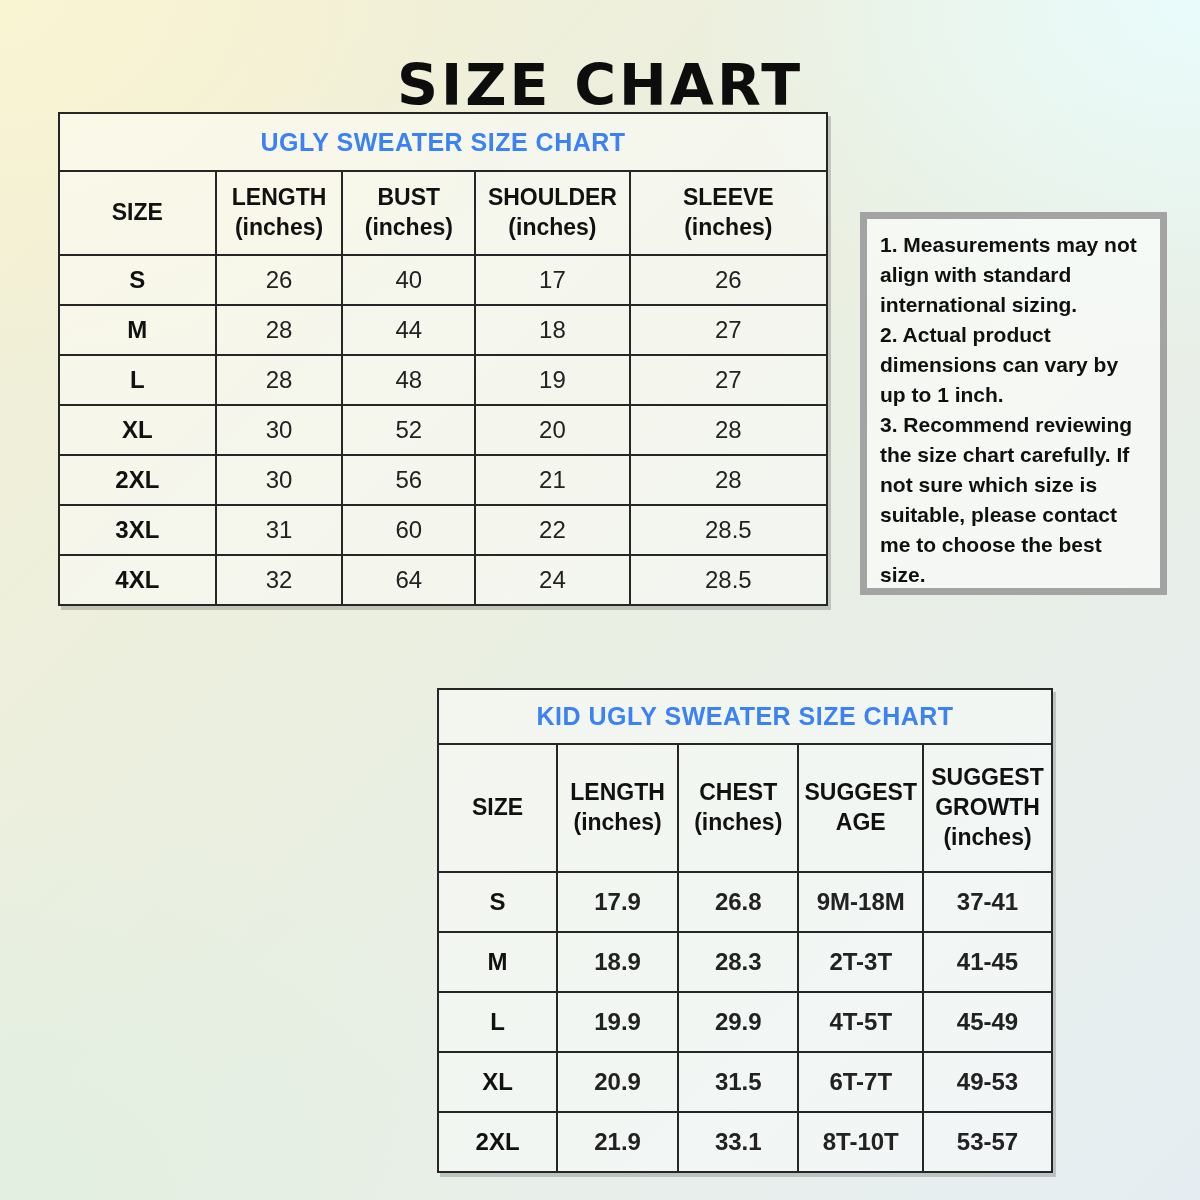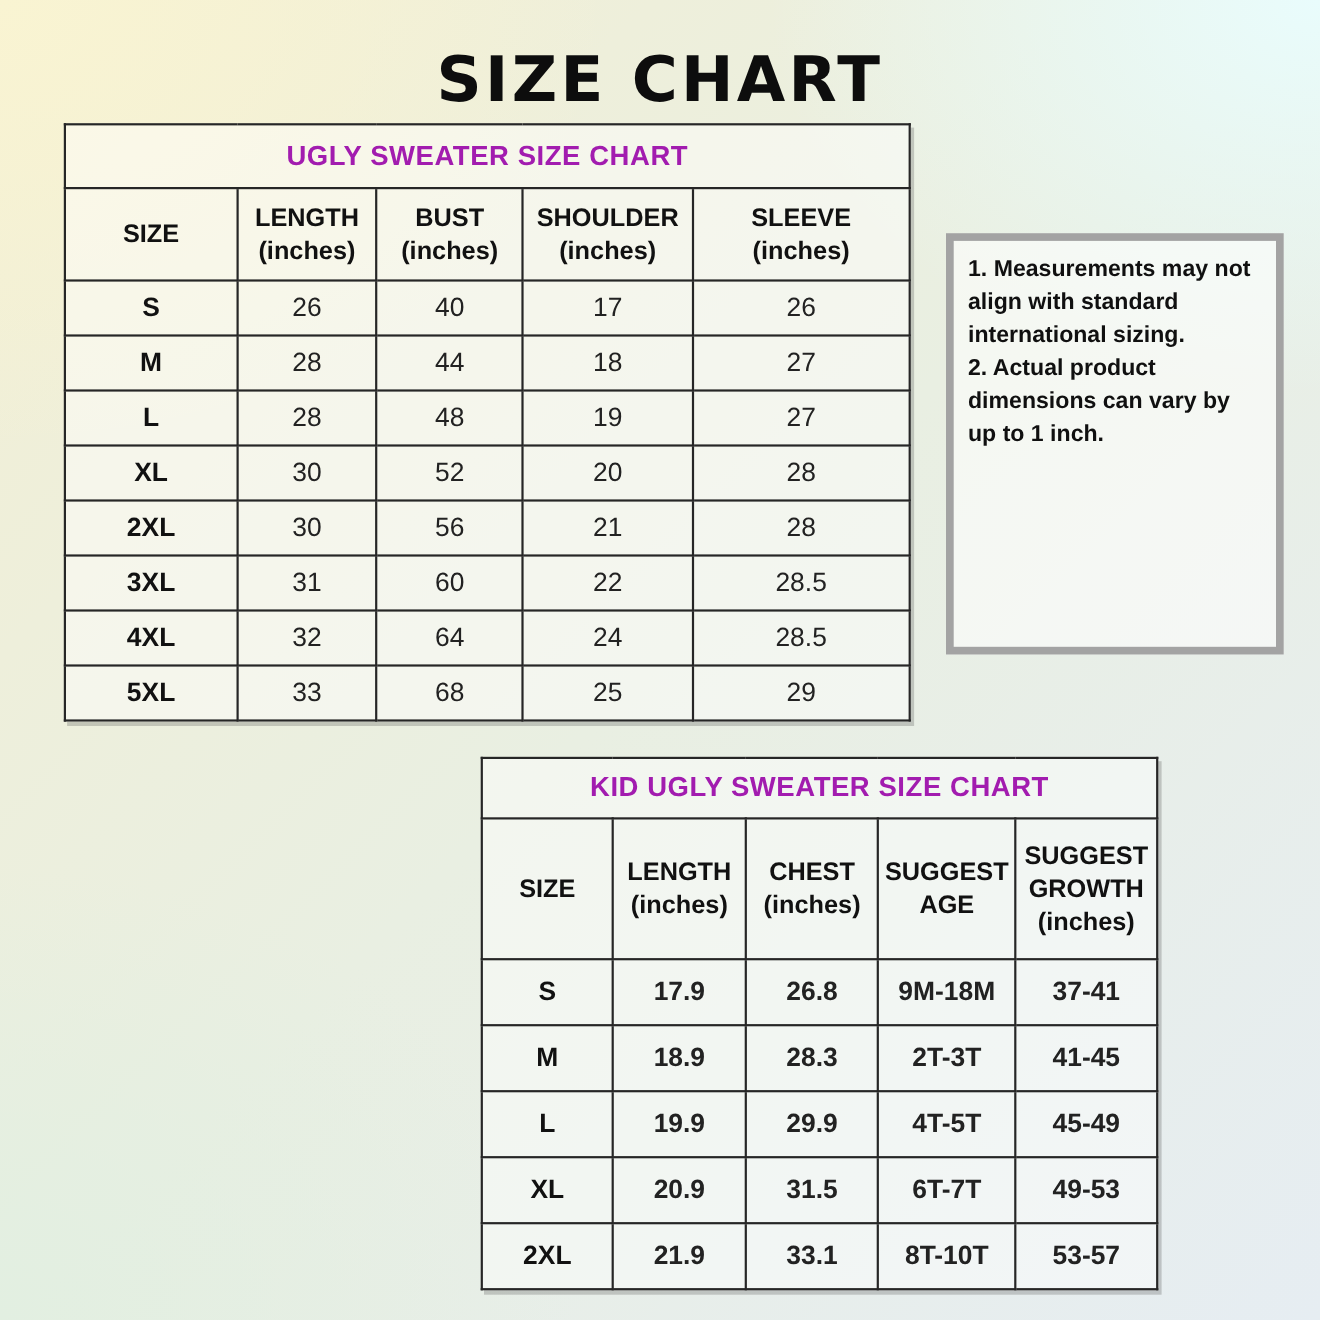--- a/index.html
+++ b/index.html
@@ -13,7 +13,7 @@
       linear-gradient(135deg,#f3efd4 0%,#e9efe2 50%,#e6edf2 100%);
   }
   .page-title{
-    position:absolute;left:0;right:0;top:36px;margin:4px;text-align:center;
+    position:absolute;left:0;right:0;top:36px;margin:16px;text-align:center;
     font-size:57px;font-weight:900;letter-spacing:3px;color:#0d0d0d;
     font-family:"DejaVu Sans","Liberation Sans",sans-serif;
   }

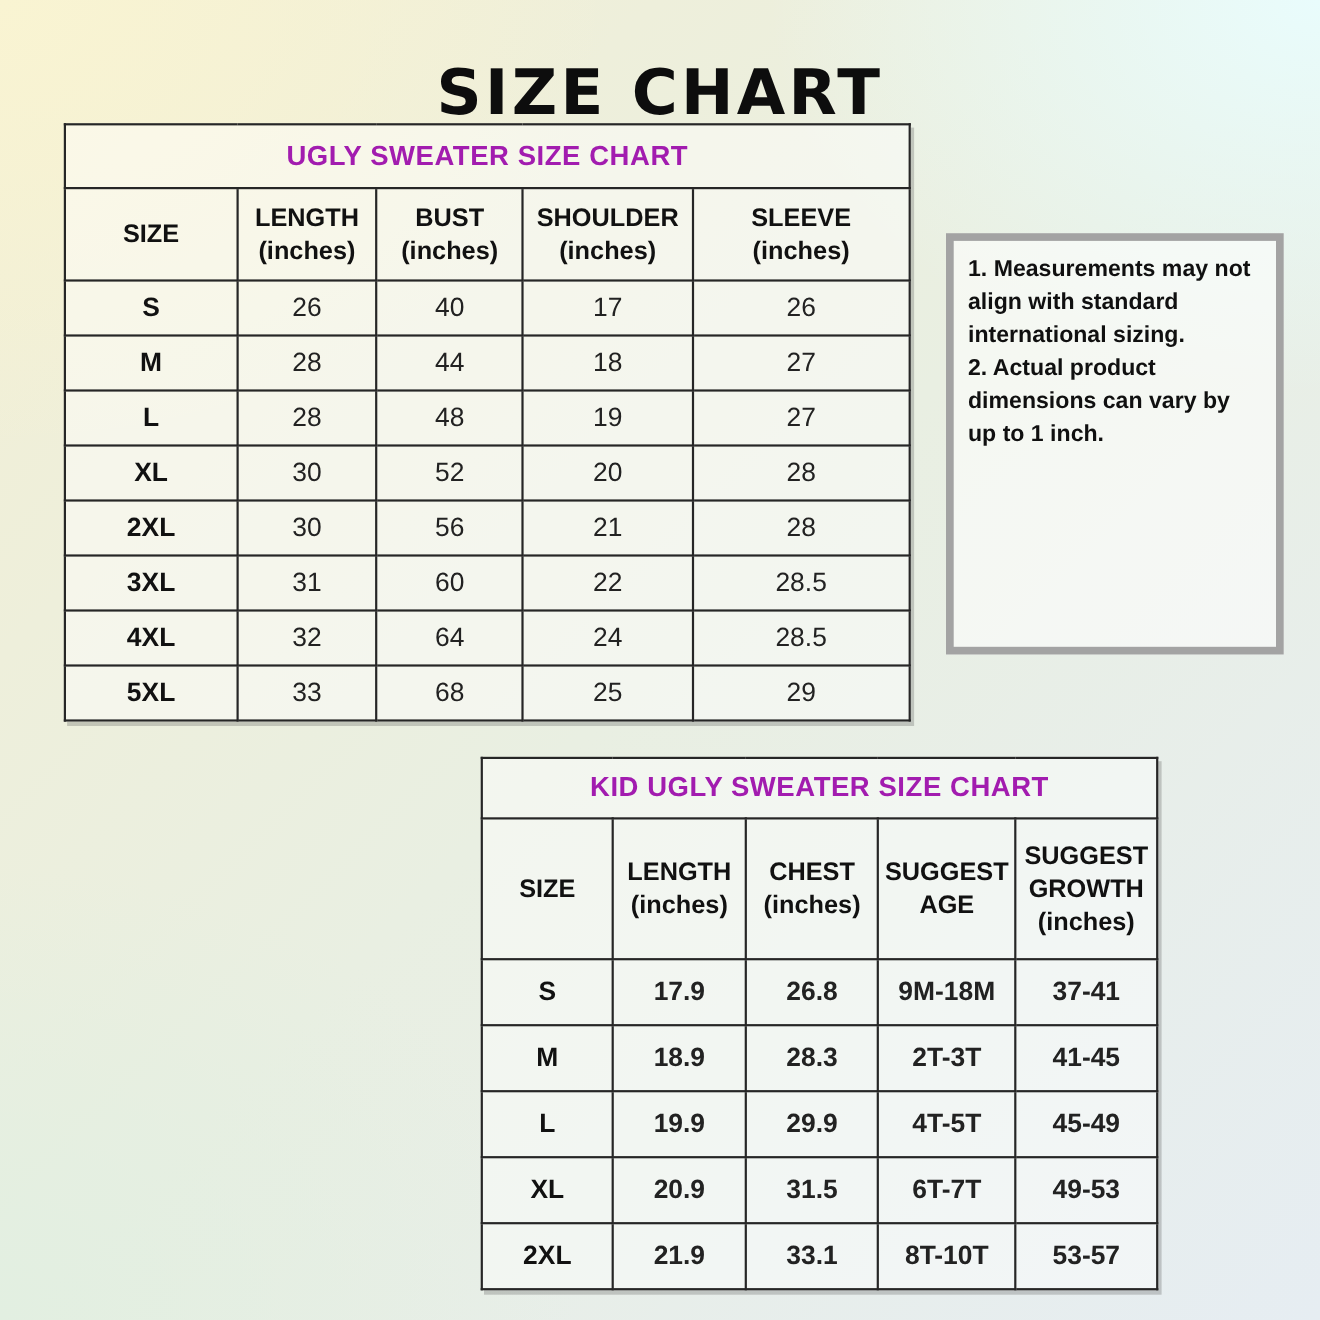--- a/index.html
+++ b/index.html
@@ -27,7 +27,7 @@
   }
   table,th,td{border:2px solid #262626;}
   th,td{text-align:center;vertical-align:middle;padding:0 4px;overflow:hidden;}
-  .tbl-title{height:56px;font-size:25px;font-weight:bold;letter-spacing:.5px;color:#a21caf;}
+  .tbl-title{height:56px;font-size:25px;font-weight:bold;letter-spacing:.5px;color:#3b82f6;}
   .kid-wrap .tbl-title{height:53px;}
   th.hdr{font-size:23px;font-weight:bold;white-space:pre-line;line-height:1.3;color:#111;}
   .adult-wrap th.hdr{height:82px;}

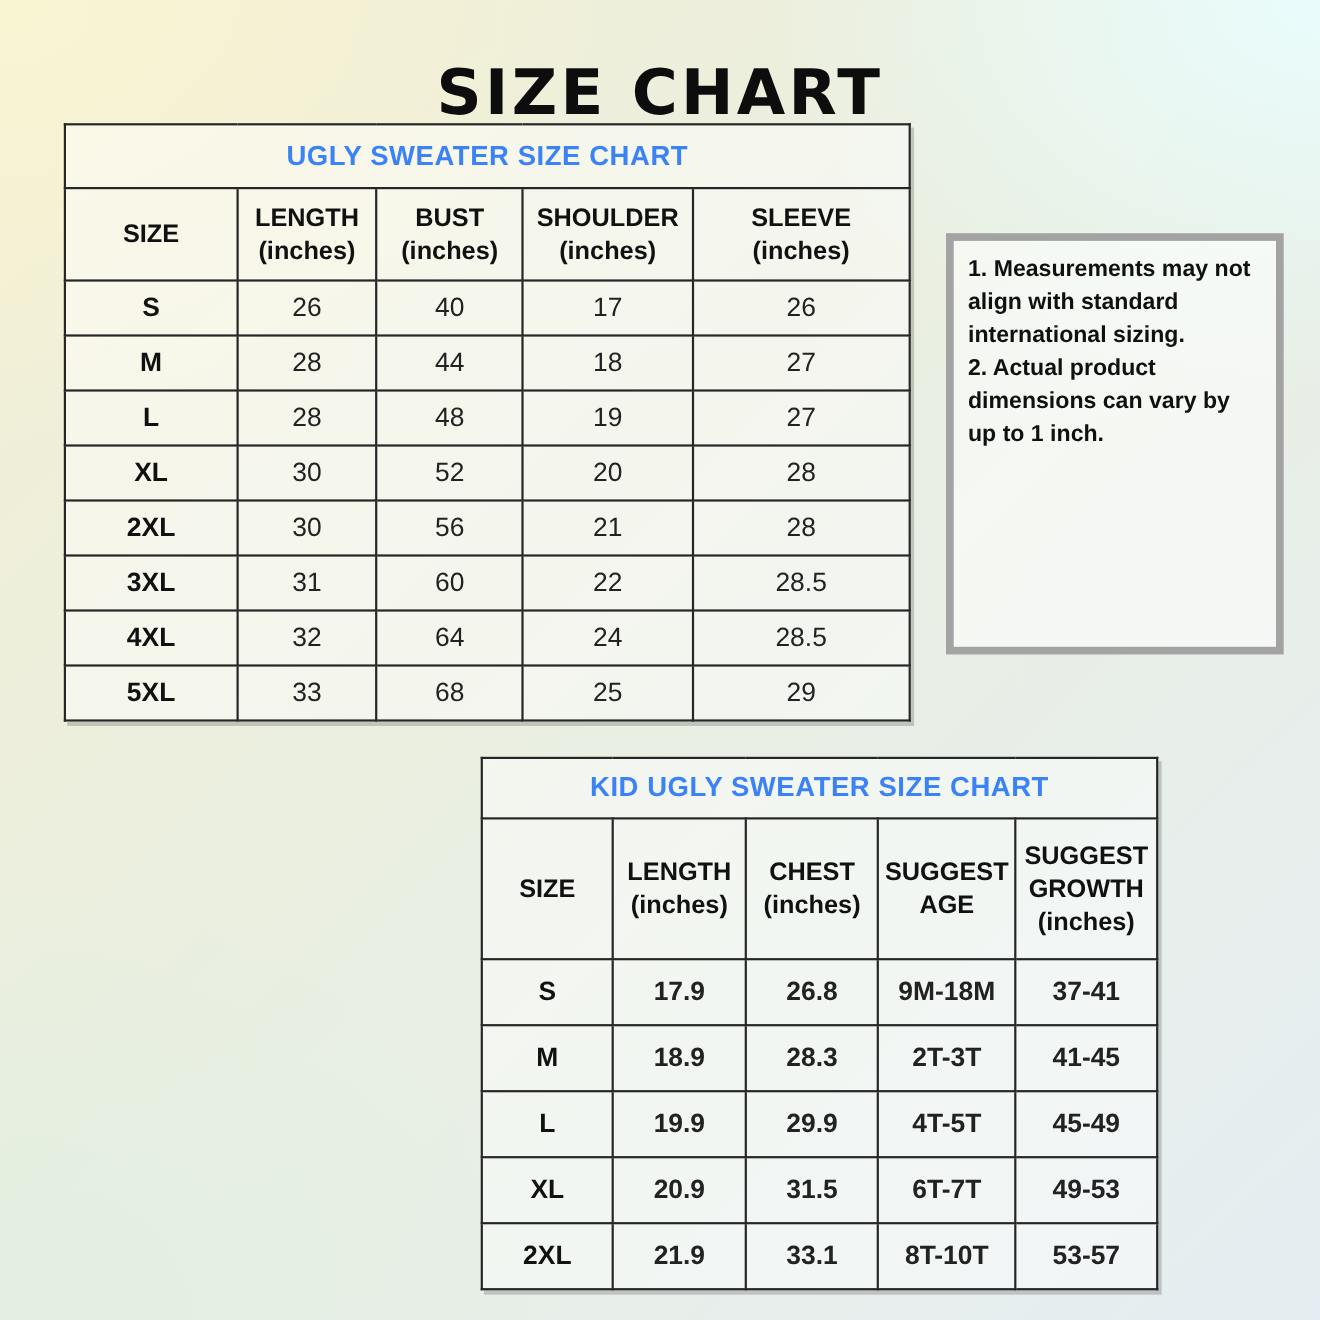--- a/index.html
+++ b/index.html
@@ -138,6 +138,7 @@
 <div class="notes">
   <div class="note-item">1. Measurements may not align with standard international sizing.</div>
   <div class="note-item">2. Actual product dimensions can vary by up to 1 inch.</div>
+  <div class="note-item">3. Recommend reviewing the size chart carefully. If not sure which size is suitable, please contact me to choose the best size.</div>
 </div>
 
 <div class="tbl-wrap kid-wrap">

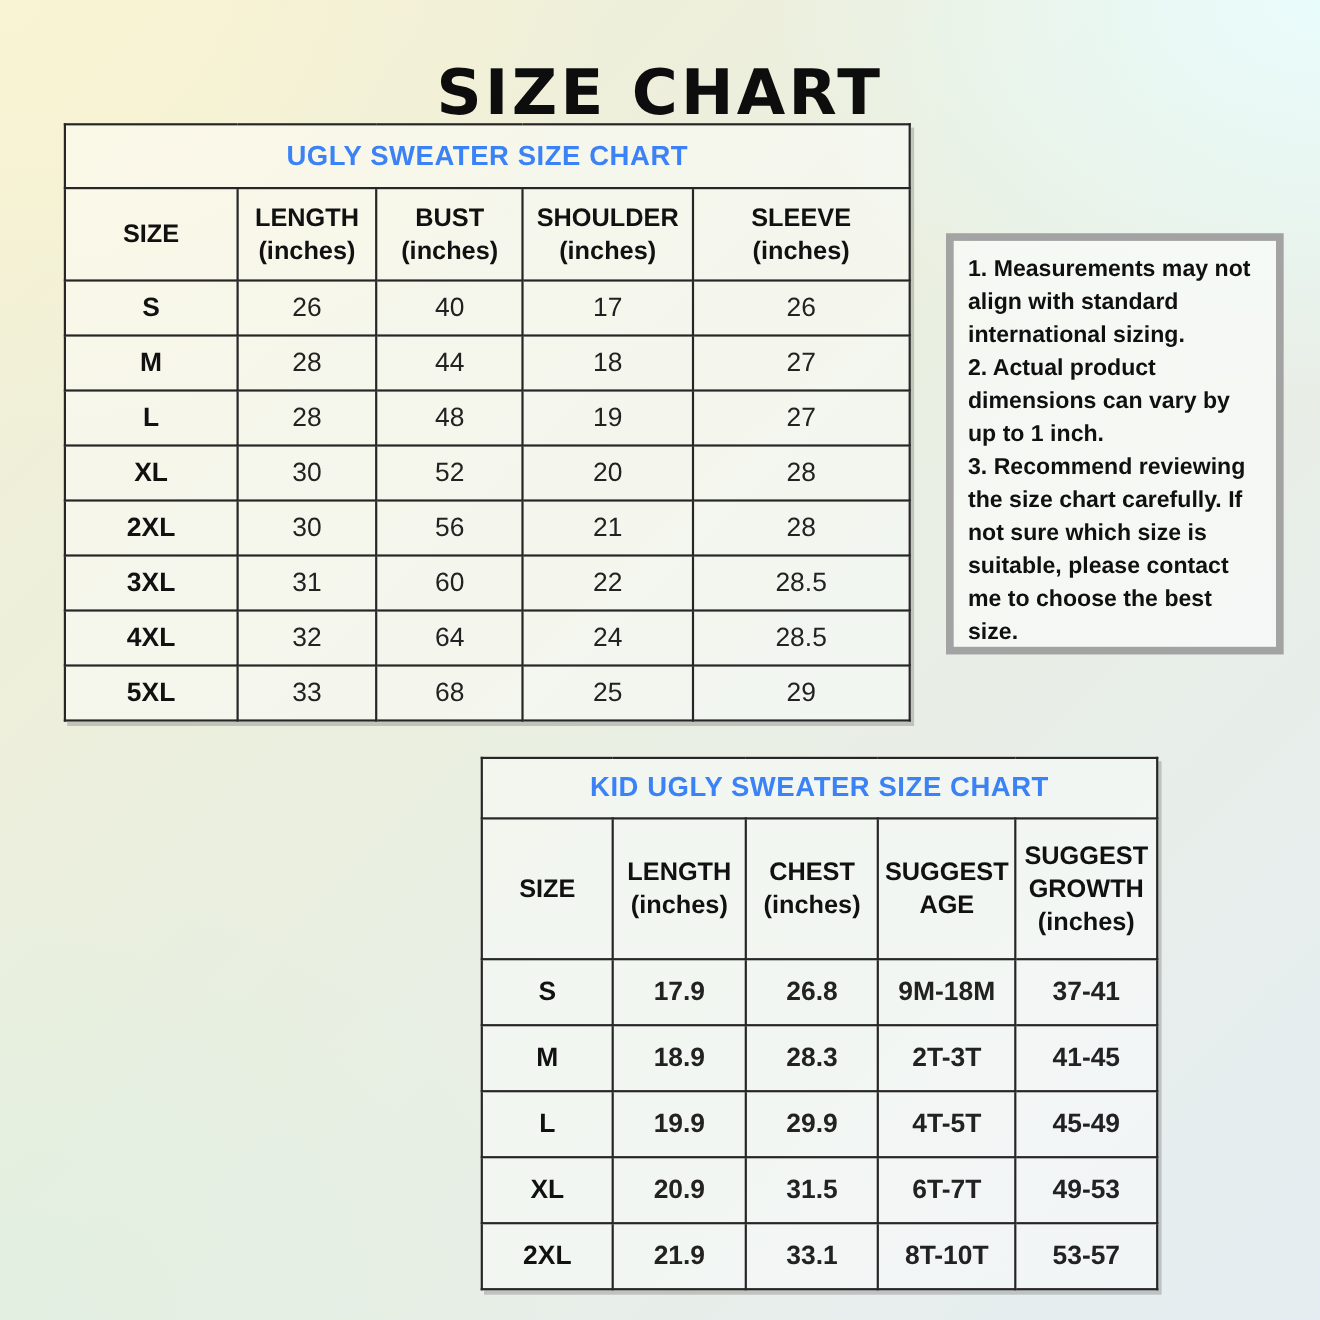--- a/index.html
+++ b/index.html
@@ -124,13 +124,6 @@
         <td>24</td>
         <td>28.5</td>
       </tr>
-      <tr>
-        <td class="size">5XL</td>
-        <td>33</td>
-        <td>68</td>
-        <td>25</td>
-        <td>29</td>
-      </tr>
     </tbody>
   </table>
 </div>

